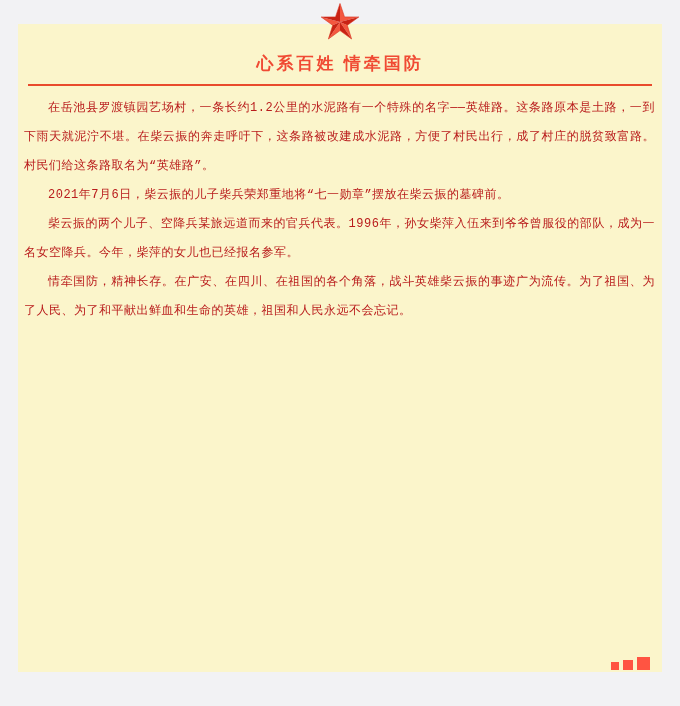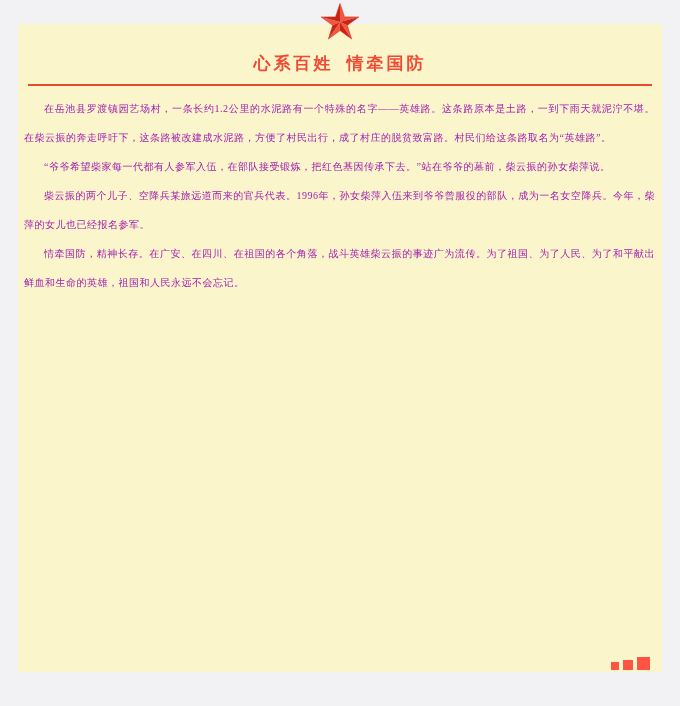--- a/index.html
+++ b/index.html
@@ -38,7 +38,7 @@
     font-weight: bold;
     letter-spacing: 3px;
     color: #F04A33;
-    font-family: Liberation Mono, monospace;
+    font-family: Liberation Serif, serif;
   }
   .divider {
     height: 0;

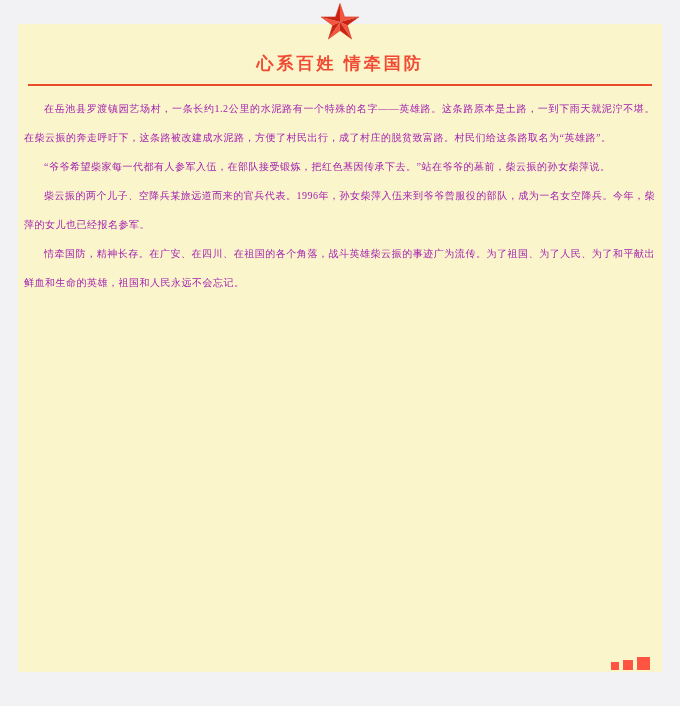--- a/index.html
+++ b/index.html
@@ -50,13 +50,13 @@
   }
   .article p {
     margin: 0;
-    font-size: 10px;
+    font-size: 12px;
     line-height: 29px;
-    color: #a21caf;
+    color: #b91c1c;
     text-align: justify;
     text-indent: 2em;
     letter-spacing: 0.5px;
-    font-family: Liberation Serif, serif;
+    font-family: Liberation Mono, monospace;
   }
   .decor-squares {
     position: absolute;

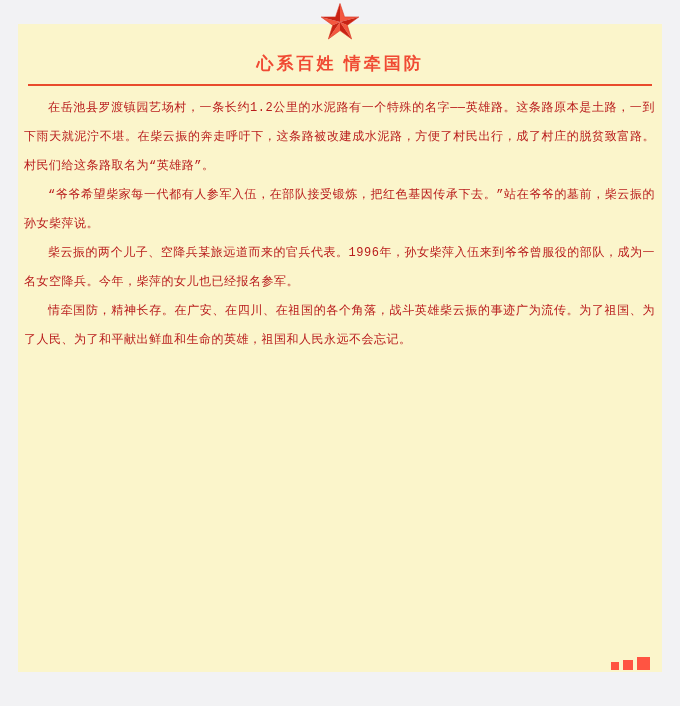--- a/index.html
+++ b/index.html
@@ -104,6 +104,7 @@
 
     <div class="article">
       <p>在岳池县罗渡镇园艺场村，一条长约1.2公里的水泥路有一个特殊的名字——英雄路。这条路原本是土路，一到下雨天就泥泞不堪。在柴云振的奔走呼吁下，这条路被改建成水泥路，方便了村民出行，成了村庄的脱贫致富路。村民们给这条路取名为“英雄路”。</p>
+      <p>2021年7月6日，柴云振的儿子柴兵荣郑重地将“七一勋章”摆放在柴云振的墓碑前。</p>
       <p>“爷爷希望柴家每一代都有人参军入伍，在部队接受锻炼，把红色基因传承下去。”站在爷爷的墓前，柴云振的孙女柴萍说。</p>
       <p>柴云振的两个儿子、空降兵某旅远道而来的官兵代表。1996年，孙女柴萍入伍来到爷爷曾服役的部队，成为一名女空降兵。今年，柴萍的女儿也已经报名参军。</p>
       <p>情牵国防，精神长存。在广安、在四川、在祖国的各个角落，战斗英雄柴云振的事迹广为流传。为了祖国、为了人民、为了和平献出鲜血和生命的英雄，祖国和人民永远不会忘记。</p>

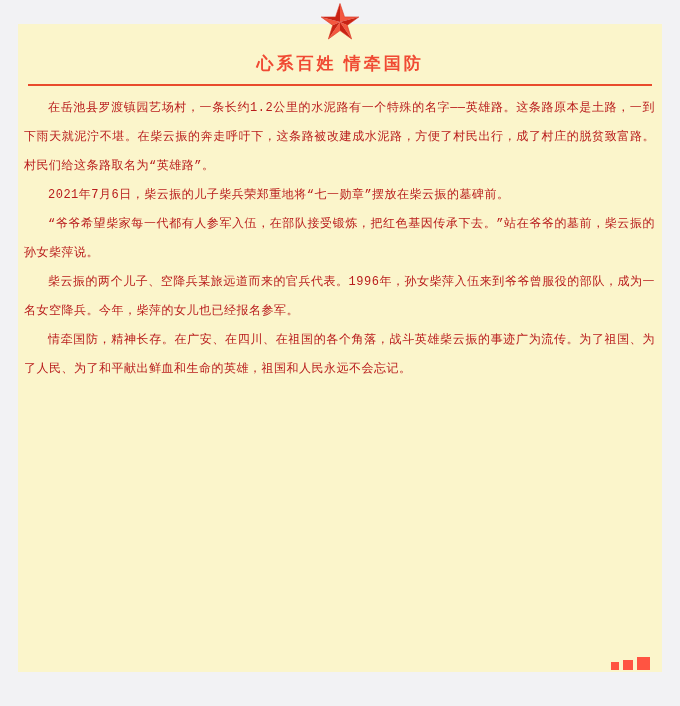--- a/index.html
+++ b/index.html
@@ -105,7 +105,6 @@
     <div class="article">
       <p>在岳池县罗渡镇园艺场村，一条长约1.2公里的水泥路有一个特殊的名字——英雄路。这条路原本是土路，一到下雨天就泥泞不堪。在柴云振的奔走呼吁下，这条路被改建成水泥路，方便了村民出行，成了村庄的脱贫致富路。村民们给这条路取名为“英雄路”。</p>
       <p>2021年7月6日，柴云振的儿子柴兵荣郑重地将“七一勋章”摆放在柴云振的墓碑前。</p>
-      <p>“爷爷希望柴家每一代都有人参军入伍，在部队接受锻炼，把红色基因传承下去。”站在爷爷的墓前，柴云振的孙女柴萍说。</p>
       <p>柴云振的两个儿子、空降兵某旅远道而来的官兵代表。1996年，孙女柴萍入伍来到爷爷曾服役的部队，成为一名女空降兵。今年，柴萍的女儿也已经报名参军。</p>
       <p>情牵国防，精神长存。在广安、在四川、在祖国的各个角落，战斗英雄柴云振的事迹广为流传。为了祖国、为了人民、为了和平献出鲜血和生命的英雄，祖国和人民永远不会忘记。</p>
     </div>

